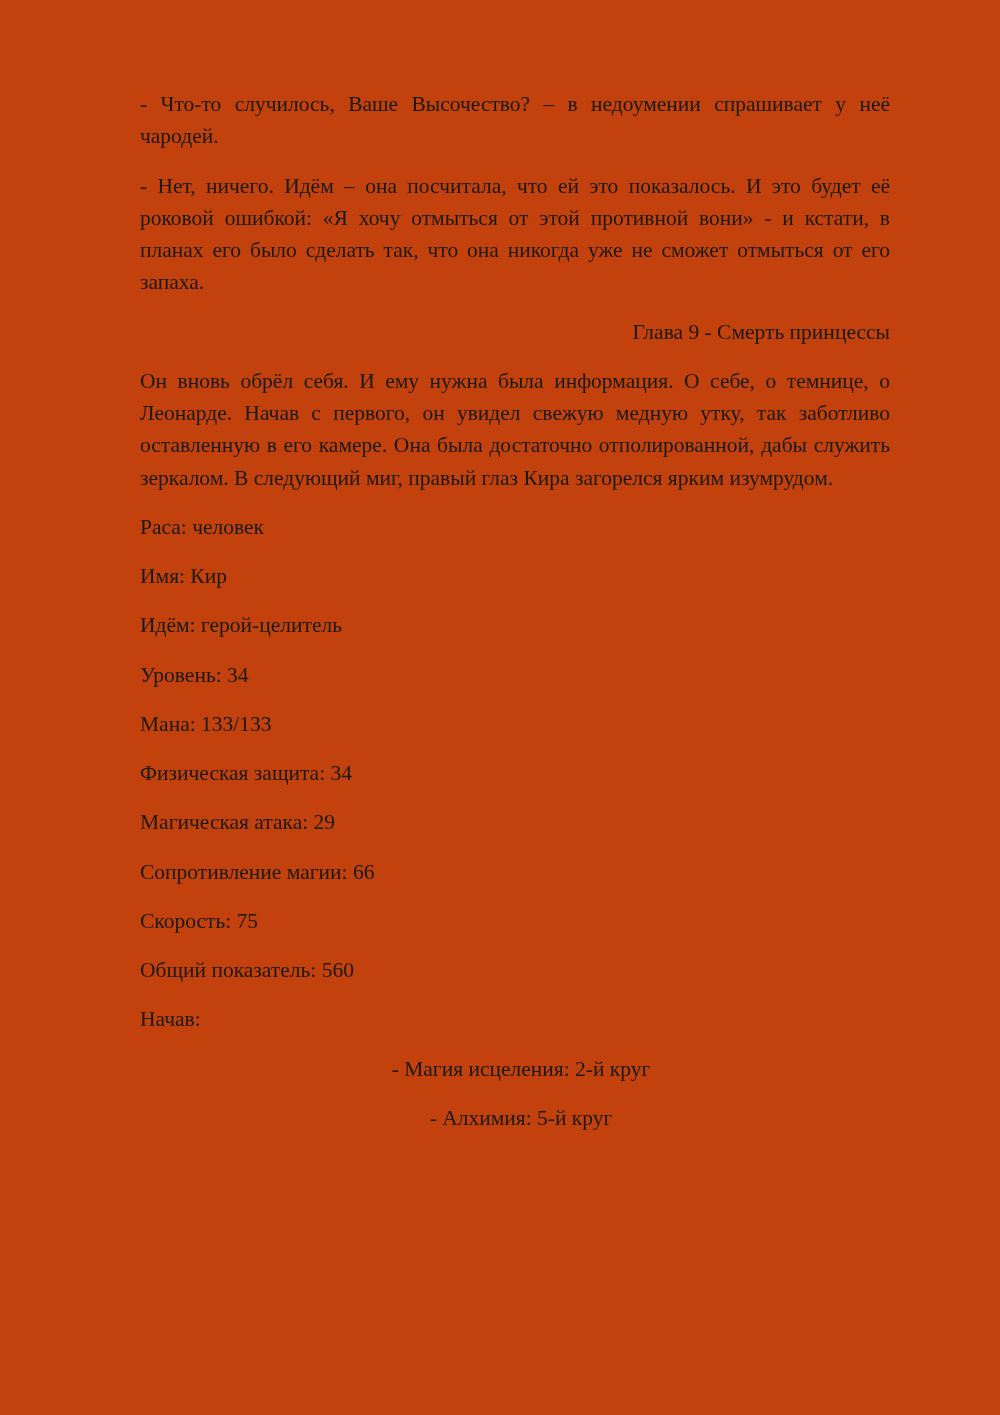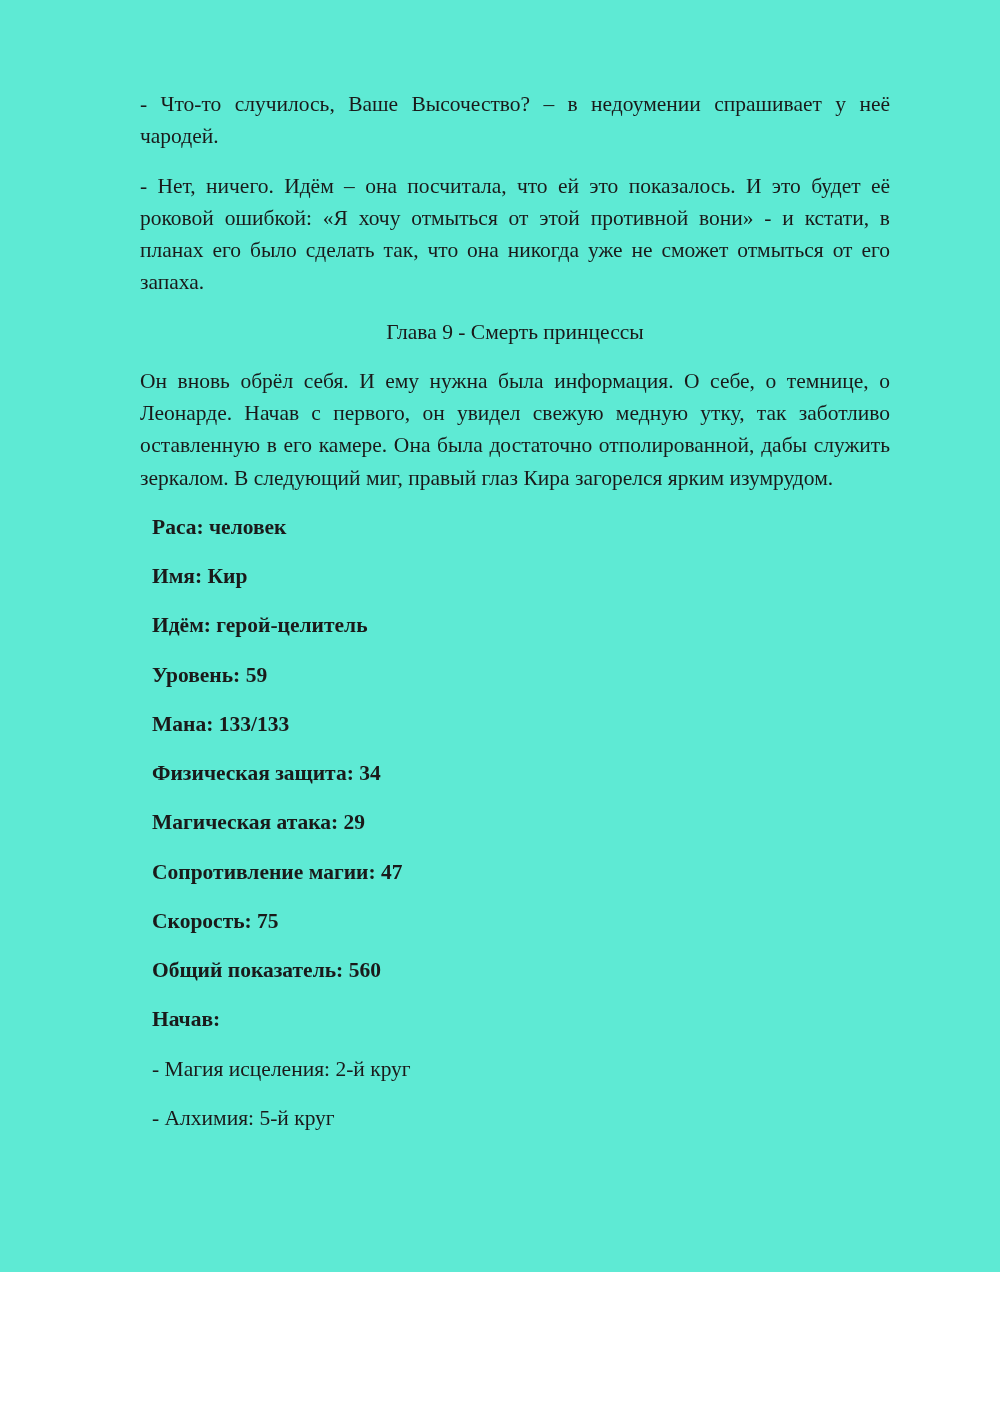--- a/index.html
+++ b/index.html
@@ -16,8 +16,8 @@
   .page {
     position: relative;
     width: 1000px;
-    height: 1272px;
-    background: #5eead4;
+    height: 1415px;
+    background: #c2410c;
     box-sizing: border-box;
     padding: 88px 110px 40px 140px;
   }

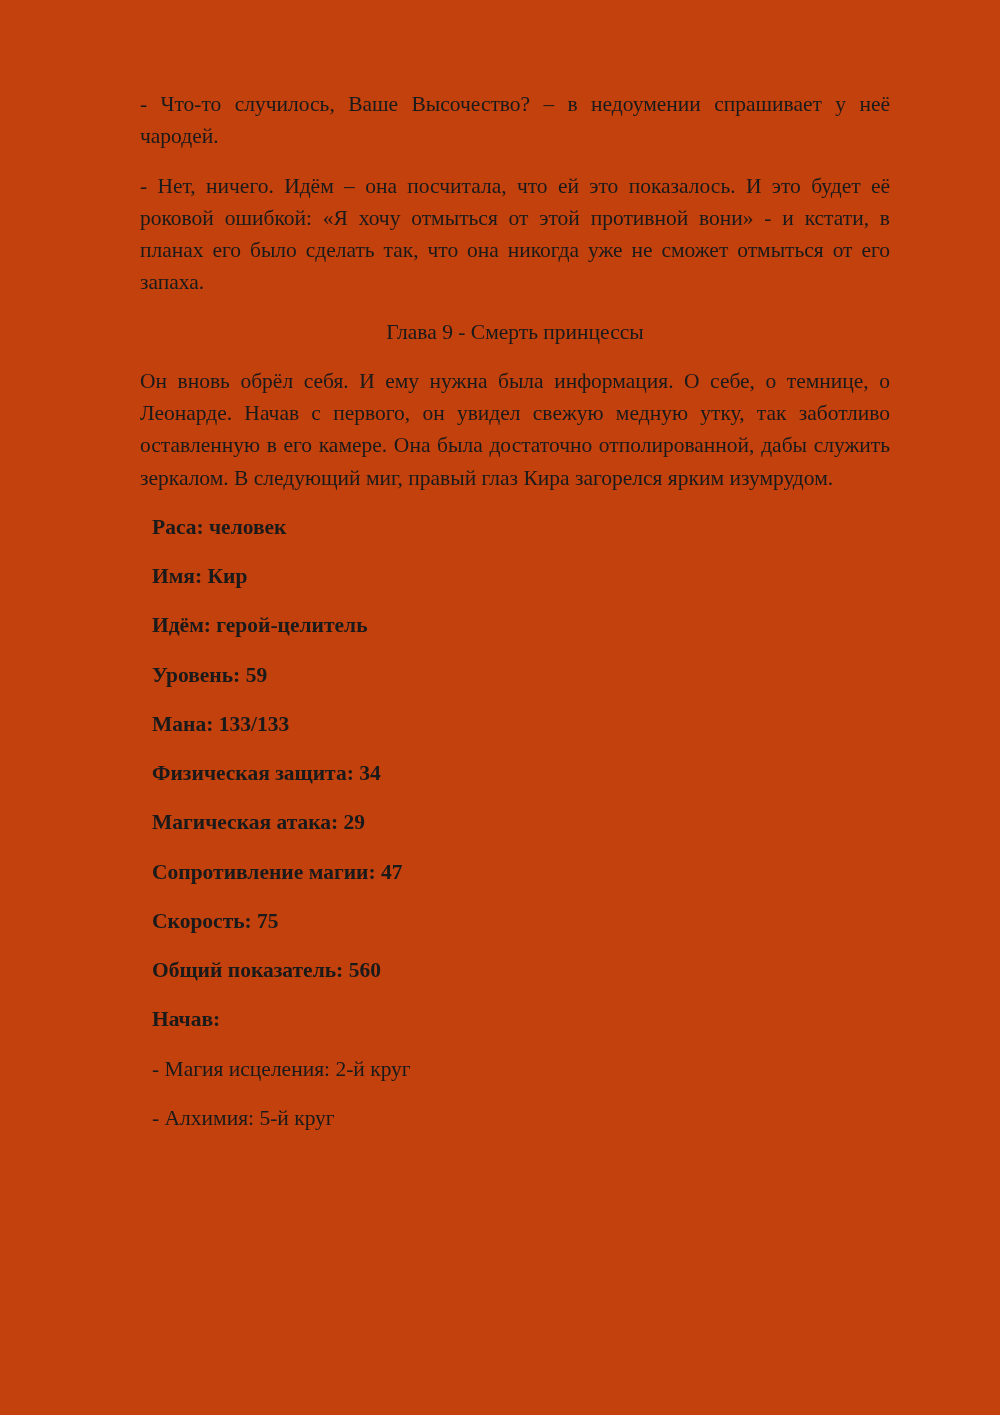--- a/index.html
+++ b/index.html
@@ -33,7 +33,7 @@
   }
   p.chapter {
     margin: 12px 0 17px 0;
-    text-align: center;
+    text-align: right;
   }
   p.stat {
     margin: 0 0 17px 12px;

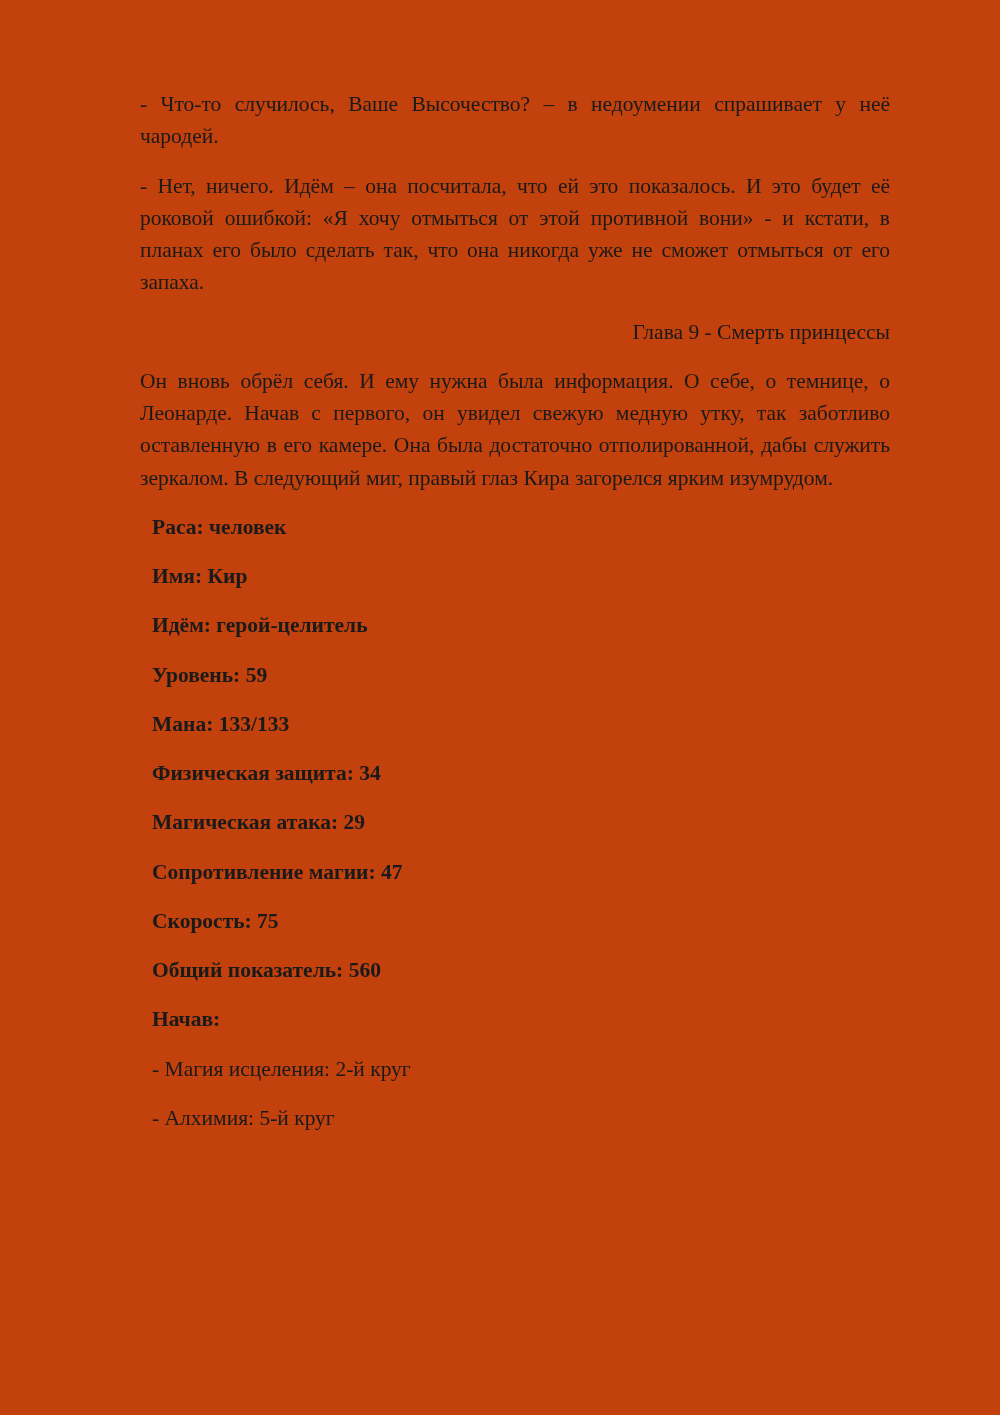--- a/index.html
+++ b/index.html
@@ -36,8 +36,7 @@
     text-align: right;
   }
   p.stat {
-    margin: 0 0 17px 12px;
-    font-weight: bold;
+    margin: 0 0 17px 0;
   }
   p.skill {
     margin: 0 0 17px 0;

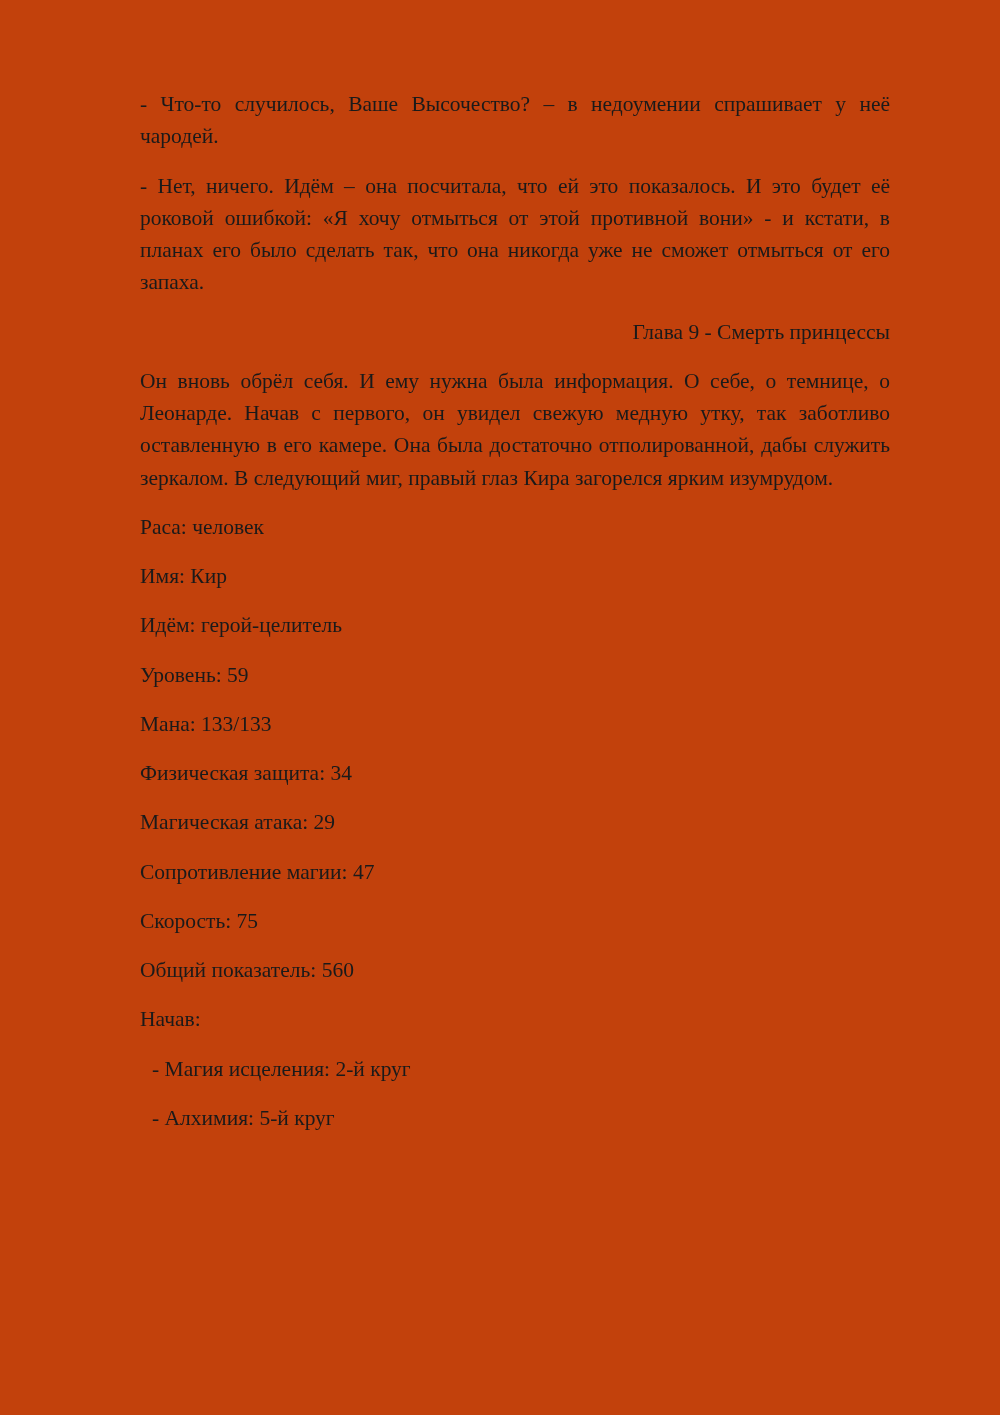--- a/index.html
+++ b/index.html
@@ -59,7 +59,7 @@
     <p class="stat">Раса: человек</p>
     <p class="stat">Имя: Кир</p>
     <p class="stat">Идём: герой-целитель</p>
-    <p class="stat">Уровень: 59</p>
+    <p class="stat">Уровень: 34</p>
     <p class="stat">Мана: 133/133</p>
     <p class="stat">Физическая защита: 34</p>
     <p class="stat">Магическая атака: 29</p>

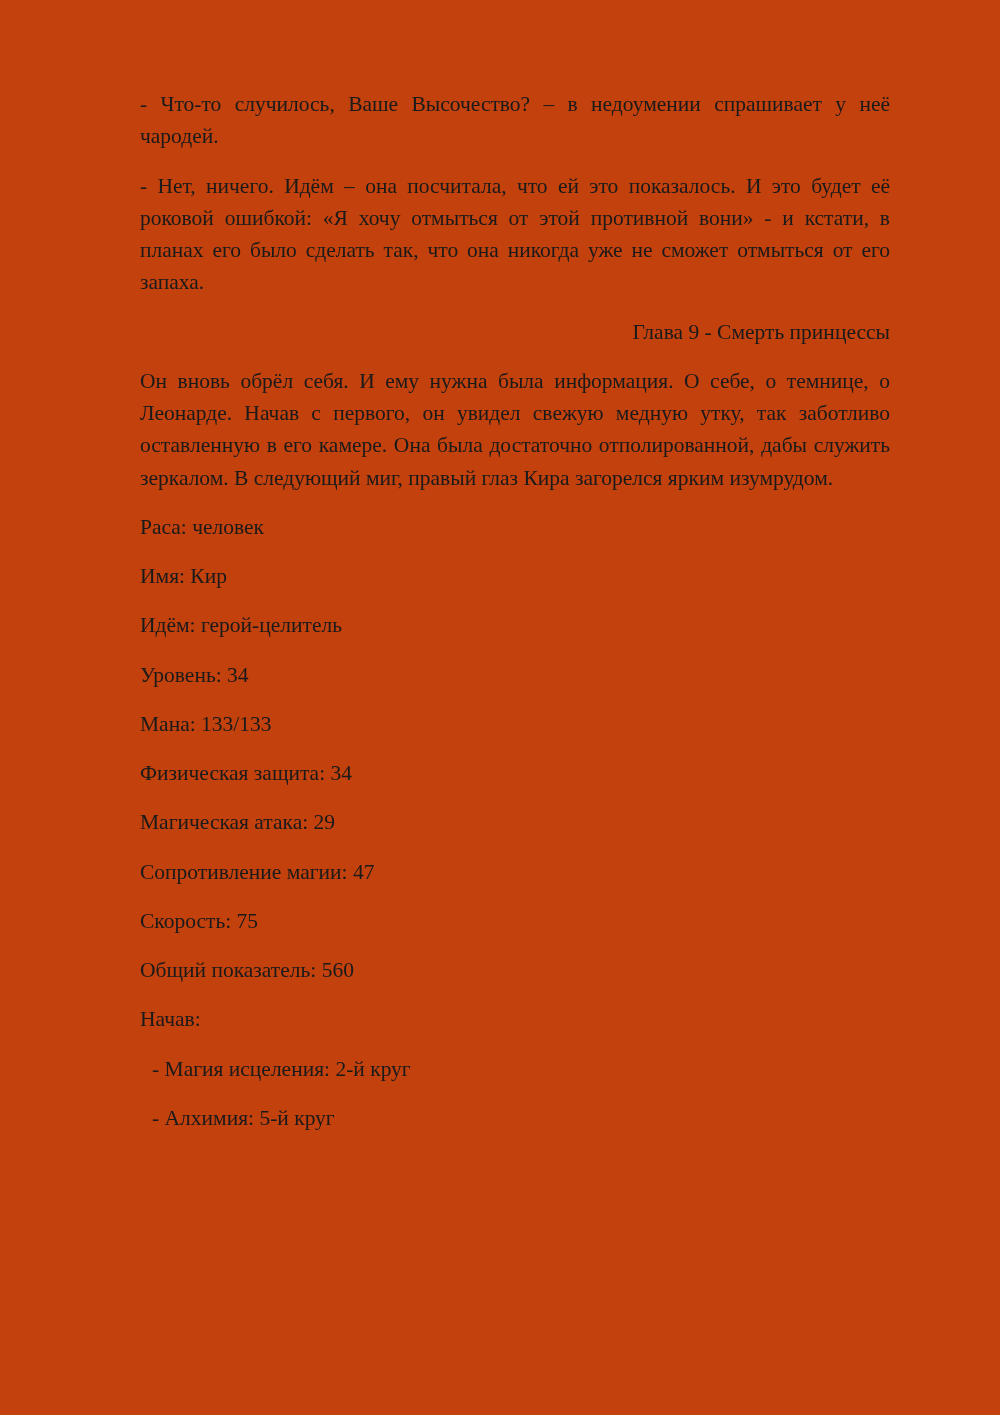--- a/index.html
+++ b/index.html
@@ -63,7 +63,7 @@
     <p class="stat">Мана: 133/133</p>
     <p class="stat">Физическая защита: 34</p>
     <p class="stat">Магическая атака: 29</p>
-    <p class="stat">Сопротивление магии: 47</p>
+    <p class="stat">Сопротивление магии: 66</p>
     <p class="stat">Скорость: 75</p>
     <p class="stat">Общий показатель: 560</p>
 

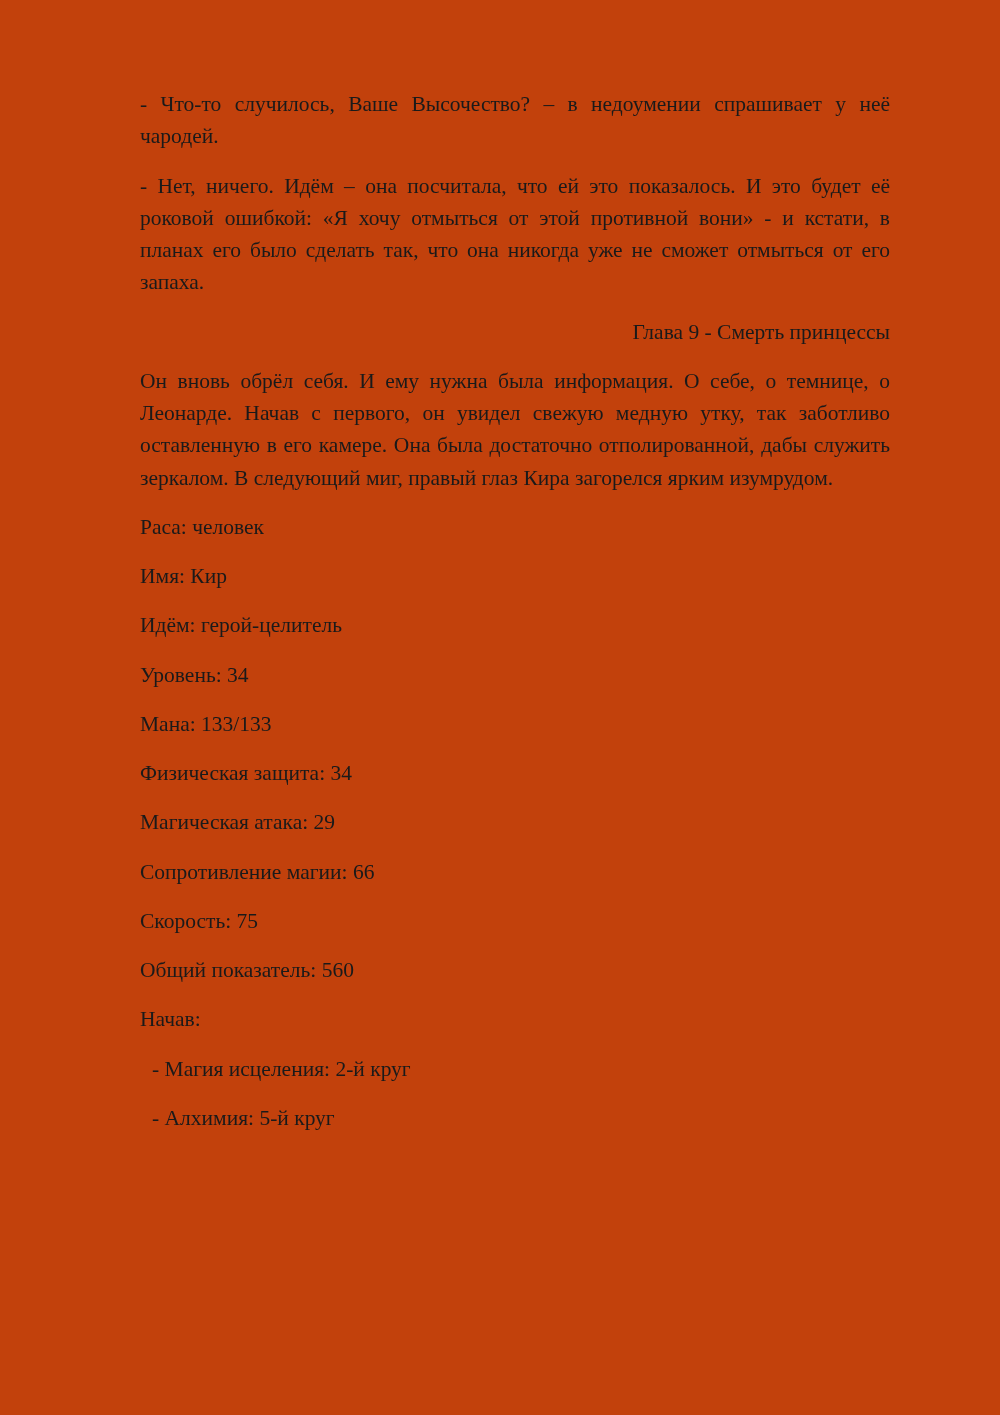--- a/index.html
+++ b/index.html
@@ -41,6 +41,7 @@
   p.skill {
     margin: 0 0 17px 0;
     padding-left: 12px;
+    text-align: center;
   }
 </style>
 </head>

